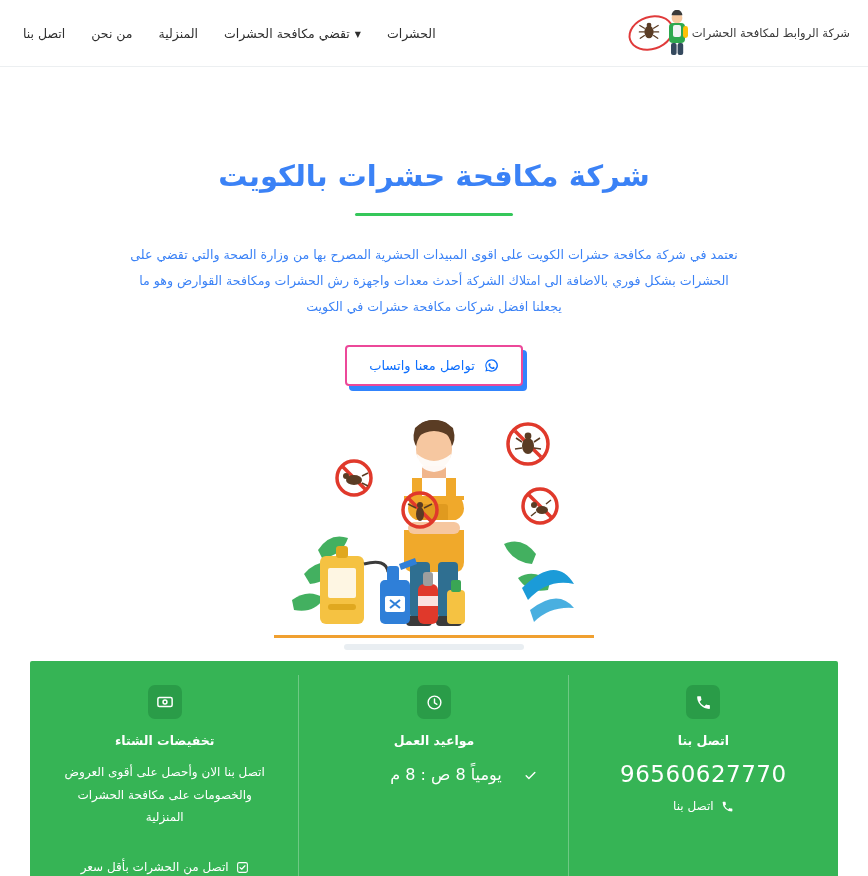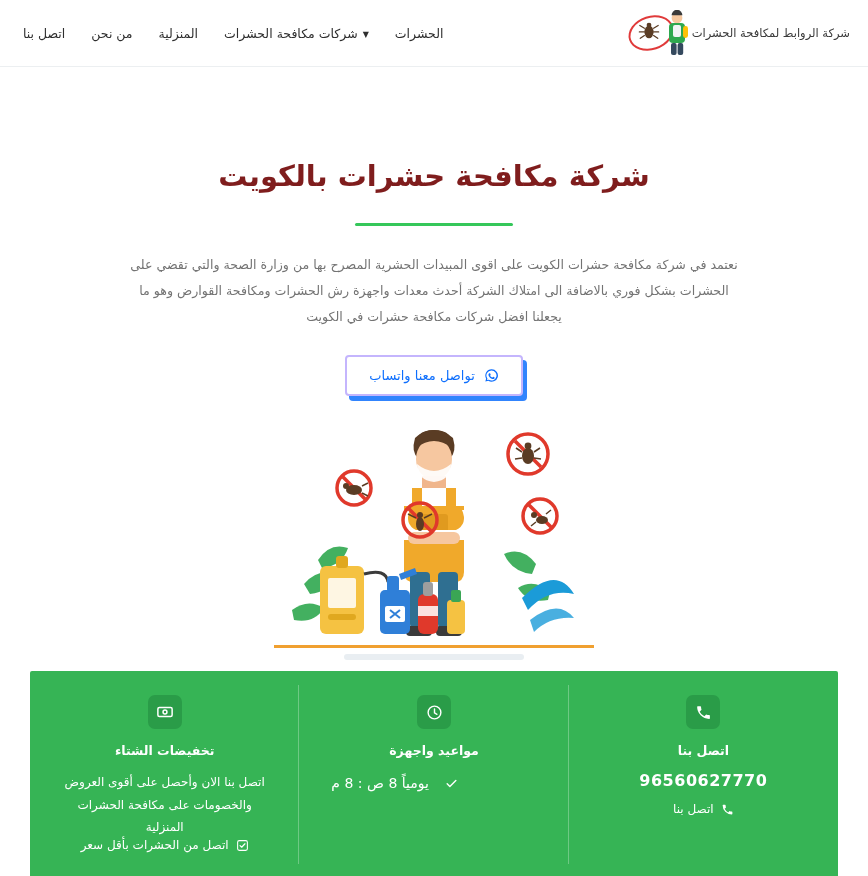--- a/index.html
+++ b/index.html
@@ -257,7 +257,7 @@
       </a>
     <a href="#">
         <span class="caret">▼</span>
-        <span>شركات مكافحة الحشرات</span>
+        <span>تقضي مكافحة الحشرات</span>
       </a>
     <a href="#">
         <span>المنزلية</span>

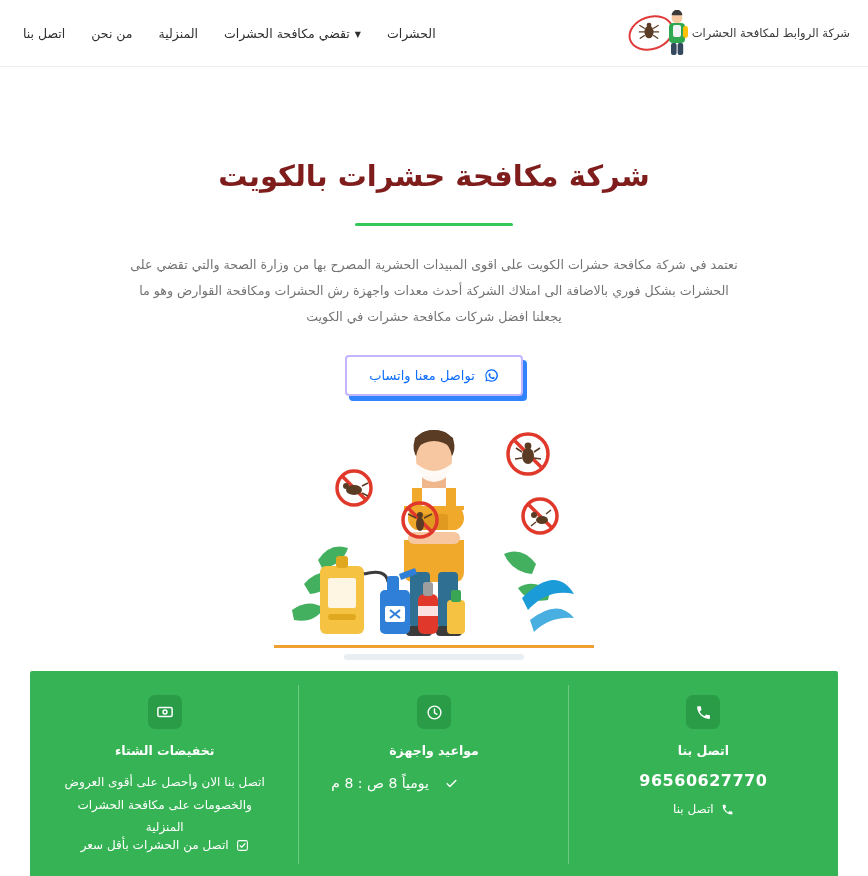--- a/index.html
+++ b/index.html
@@ -90,9 +90,9 @@
   .hero h1 {
     font-size: 29px;
     font-weight: bold;
-    color: #7f1d1d;
+    color: #3b82f6;
     letter-spacing: 0;
-    margin-bottom: 30px;
+    margin-bottom: 20px;
   }
   .hero-underline {
     width: 158px;

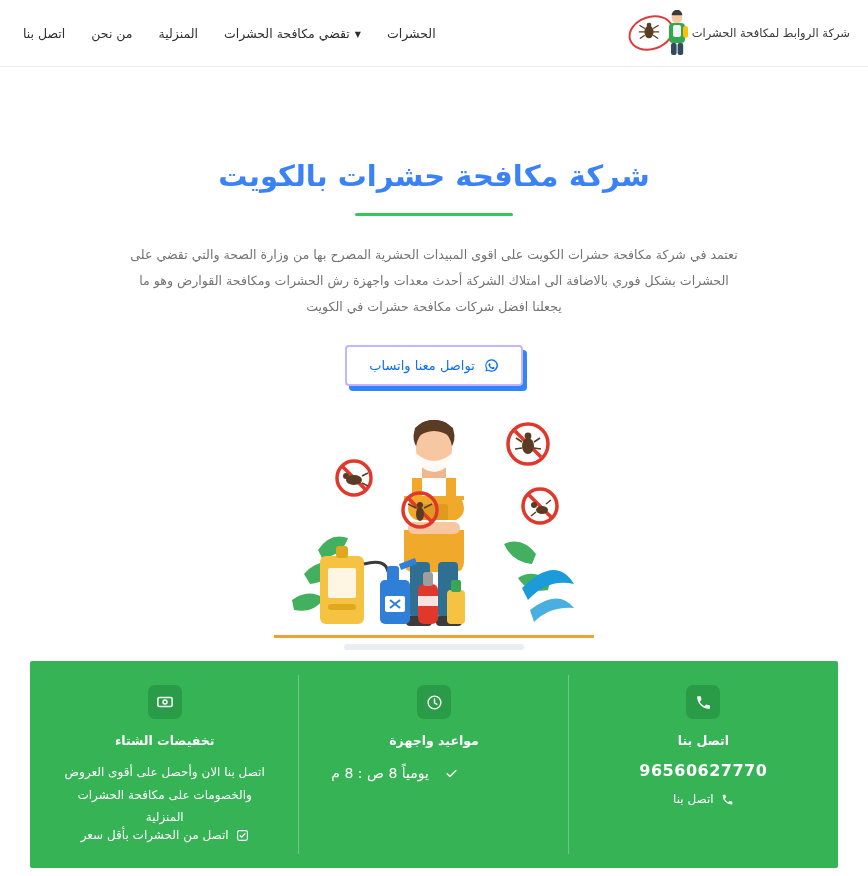--- a/index.html
+++ b/index.html
@@ -103,7 +103,7 @@
   }
   .hero p {
     font-size: 12.6px;
-    color: #737373;
+    color: #3b82f6;
     line-height: 2.05;
     max-width: 620px;
     margin: 0 auto;

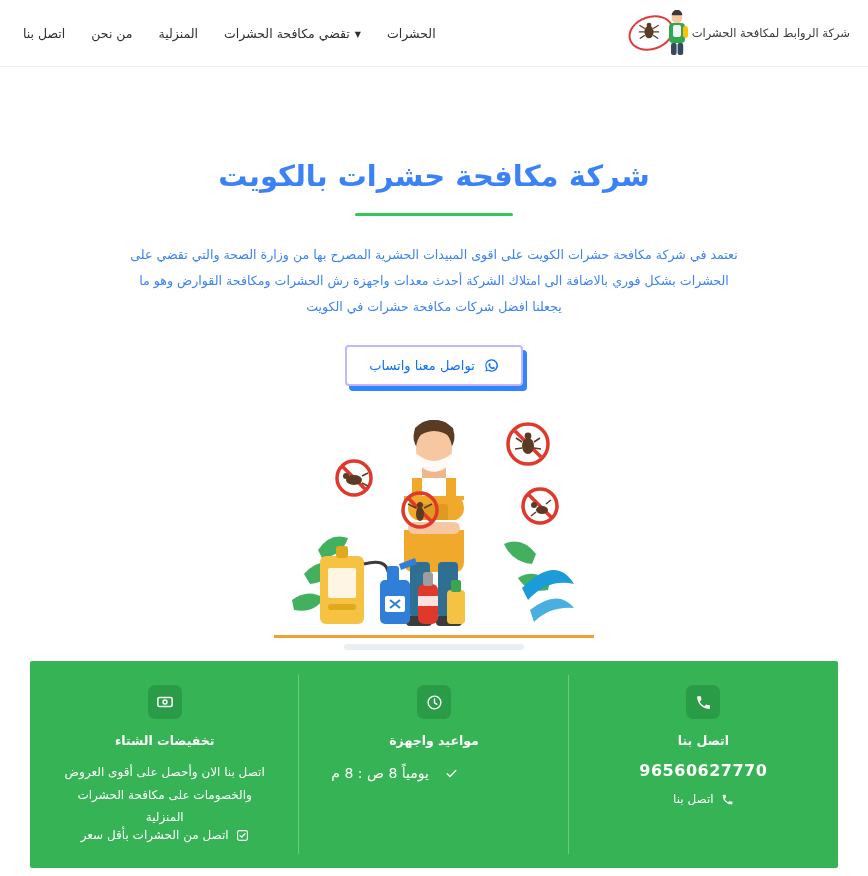--- a/index.html
+++ b/index.html
@@ -115,7 +115,7 @@
   }
   .wa-btn {
     background: #ffffff;
-    border: 2px solid #c4b5fd;
+    border: 2px solid #ec4899;
     color: #0d6efd;
     border-radius: 4px;
     padding: 11px 22px;

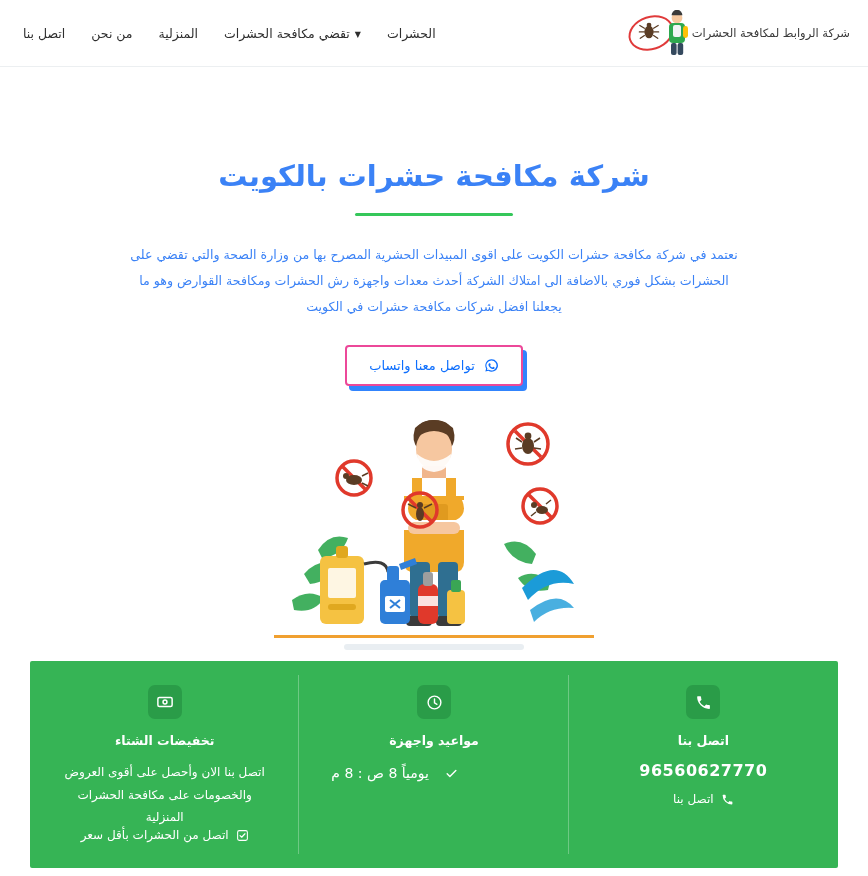--- a/index.html
+++ b/index.html
@@ -412,7 +412,7 @@
         <path d="M12 7v5.5l3.5 2" fill="none" stroke="#ffffff" stroke-width="2" stroke-linecap="round"></path>
       </svg>
     </div>
-    <div class="feature-title">مواعيد واجهزة</div>
+    <div class="feature-title">مواعيد العمل</div>
     <div class="feature-line">
       <svg class="inline-ico" viewBox="0 0 24 24">
         <path d="M4 12.5l5 5L20 6.5" fill="none" stroke="#ffffff" stroke-width="2.6" stroke-linecap="round" stroke-linejoin="round"></path>

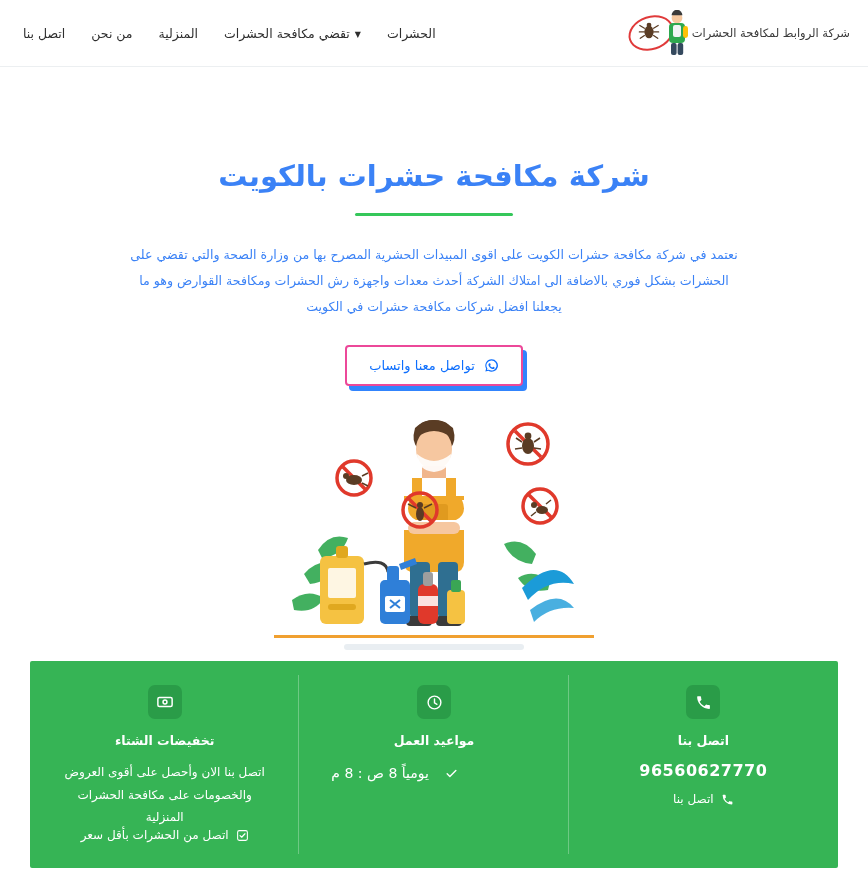--- a/index.html
+++ b/index.html
@@ -215,7 +215,7 @@
     font-size: 12px;
     line-height: 1.85;
     max-width: 240px;
-    margin: 0 auto 0;
+    margin: 0 auto 32px;
   }
   .inline-ico { width: 13px; height: 13px; display:inline-block; vertical-align: middle; }
 

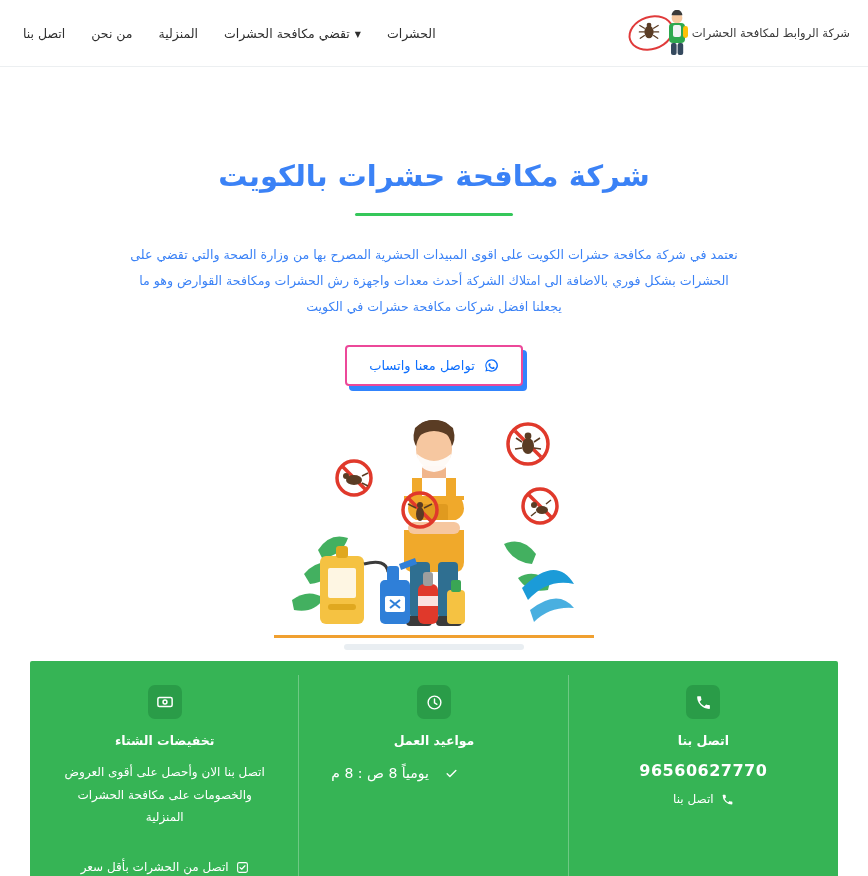--- a/index.html
+++ b/index.html
@@ -190,12 +190,12 @@
     margin-bottom: 13px;
   }
   .feature-line {
-    font-size: 14px;
+    font-size: 16px;
     line-height: 1.75;
     display: flex;
     align-items: center;
-    justify-content: flex-end;
-    gap: 16px;
+    justify-content: flex-start;
+    gap: 22px;
     flex-wrap: wrap;
   }
   .feature-phone {

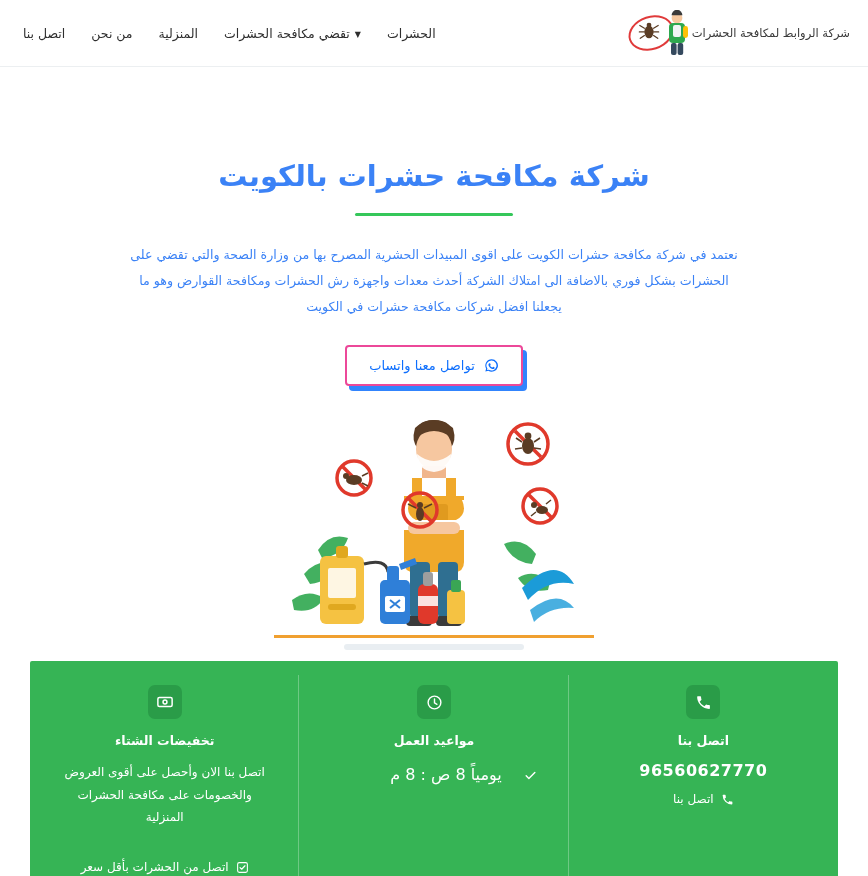--- a/index.html
+++ b/index.html
@@ -199,8 +199,8 @@
     flex-wrap: wrap;
   }
   .feature-phone {
-    font-size: 16px;
-    font-weight: bold;
+    font-size: 23px;
+    font-weight: normal;
     letter-spacing: 0.5px;
     margin-bottom: 12px;
   }

